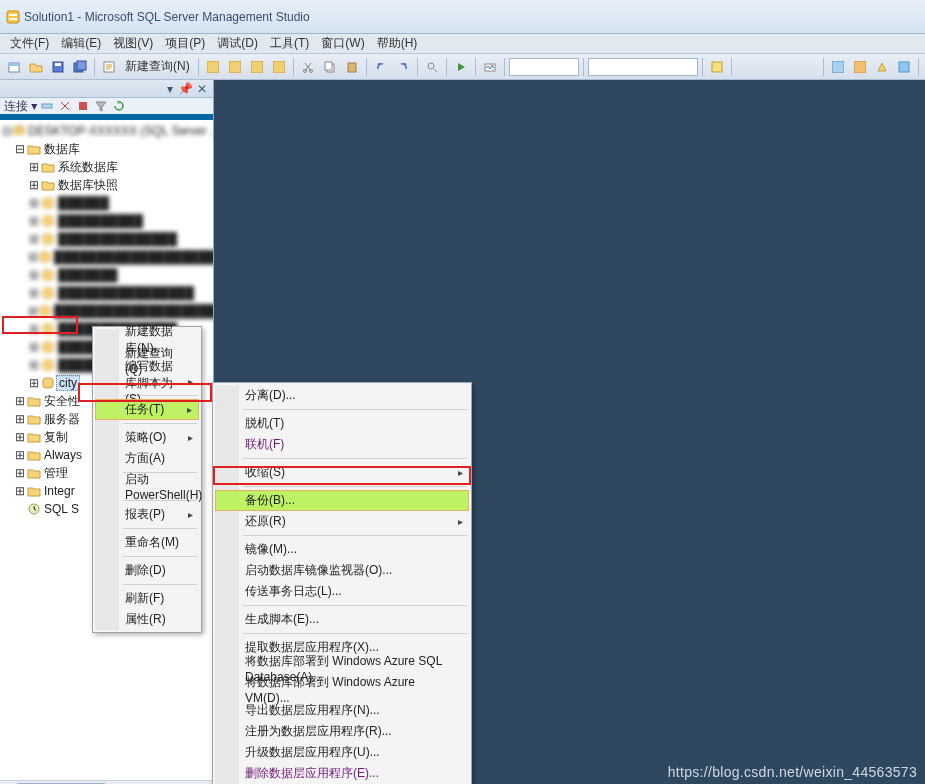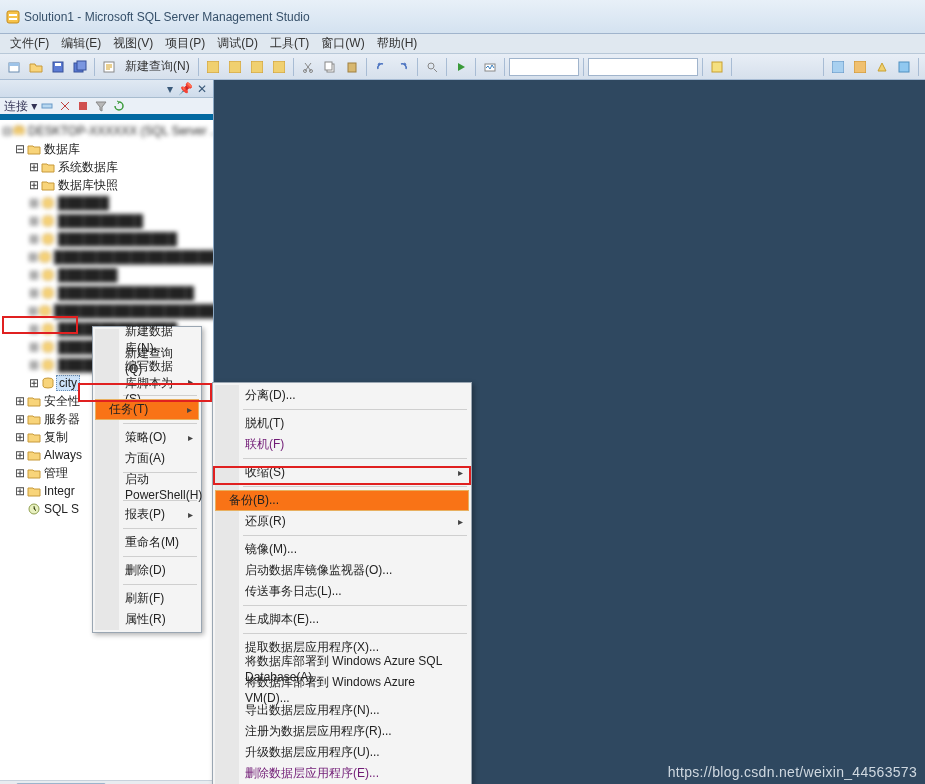--- a/index.html
+++ b/index.html
@@ -51,7 +51,7 @@
 .context-menu .cm-item.disabled { color: #701a75; }
 .context-menu .cm-item .arrow { position: absolute; right: 6px; font-size: 10px; color: #444; }
 .context-menu .cm-sep { height: 1px; background: #cfcfcf; margin: 3px 2px 3px 28px; }
-.context-menu .cm-item.highlight { background: #f97316; border: 1px solid #e8b060; padding-left: 13px; padding-right: 17px; }
+.context-menu .cm-item.highlight { background: #bef264; border: 1px solid #e8b060; padding-left: 29px; padding-right: 17px; }
 
 .red-box { position: absolute; border: 2px solid #e02020; pointer-events: none; }
 

